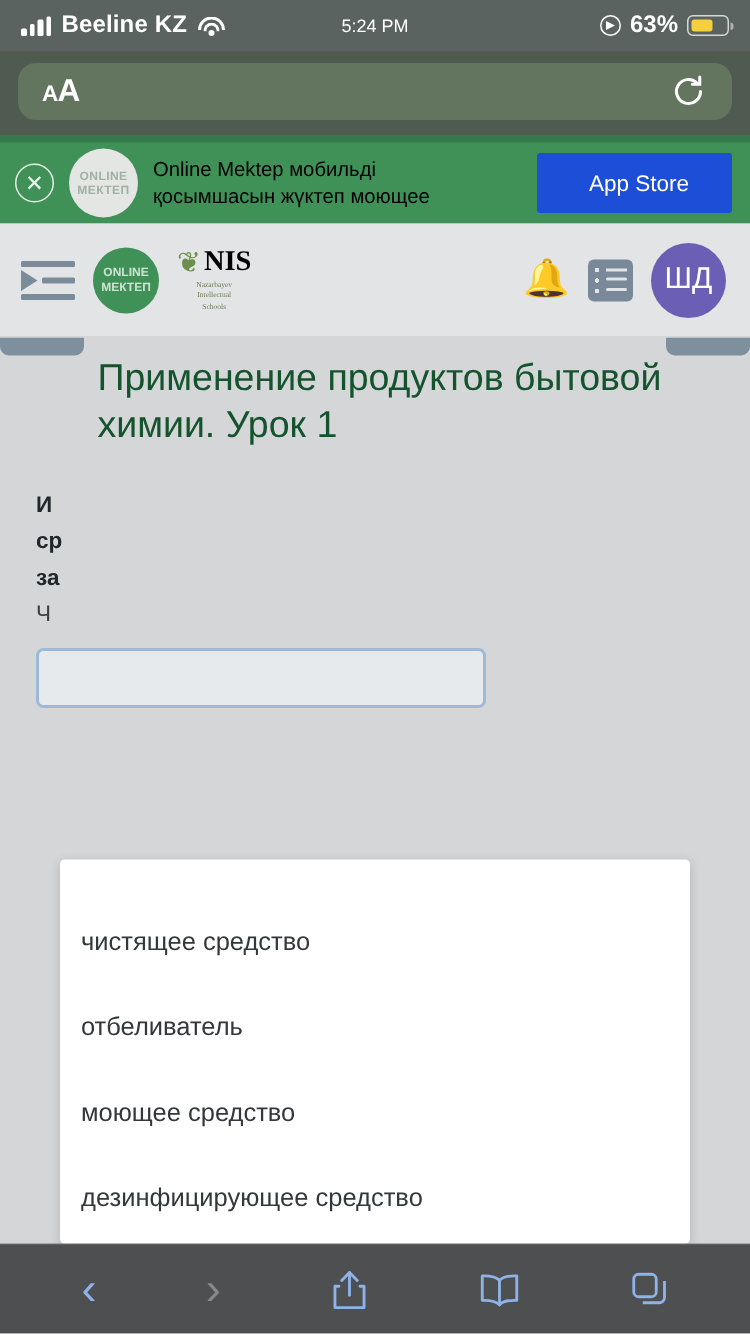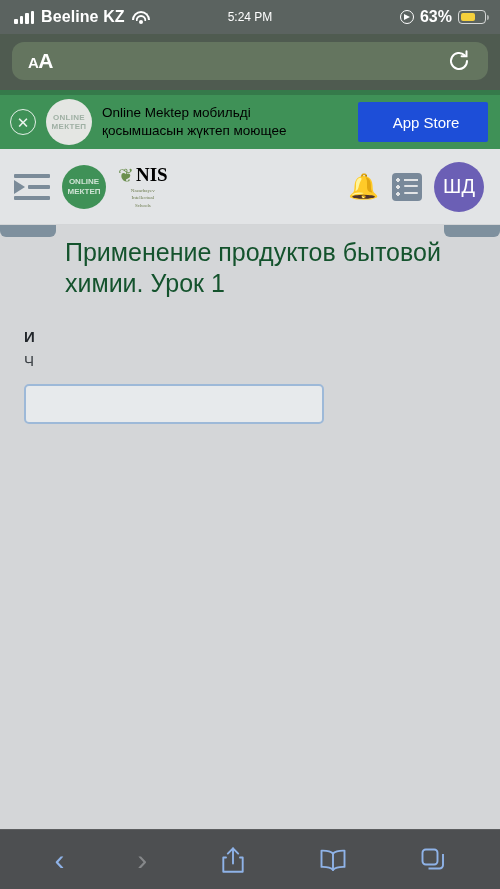--- a/index.html
+++ b/index.html
@@ -368,6 +368,7 @@
 
     <div class="question">
       <div><span class="strong">И</span></div>
+      <div><span class="strong">ср</span></div>
       <div><span>Ч</span></div>
       <div class="answer-select"></div>
     </div>

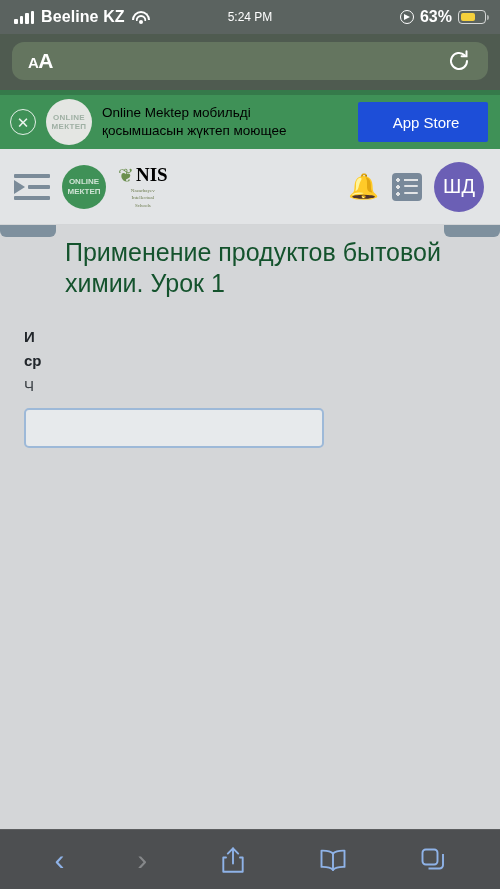--- a/index.html
+++ b/index.html
@@ -369,6 +369,7 @@
     <div class="question">
       <div><span class="strong">И</span></div>
       <div><span class="strong">ср</span></div>
+      <div><span class="strong">за</span></div>
       <div><span>Ч</span></div>
       <div class="answer-select"></div>
     </div>

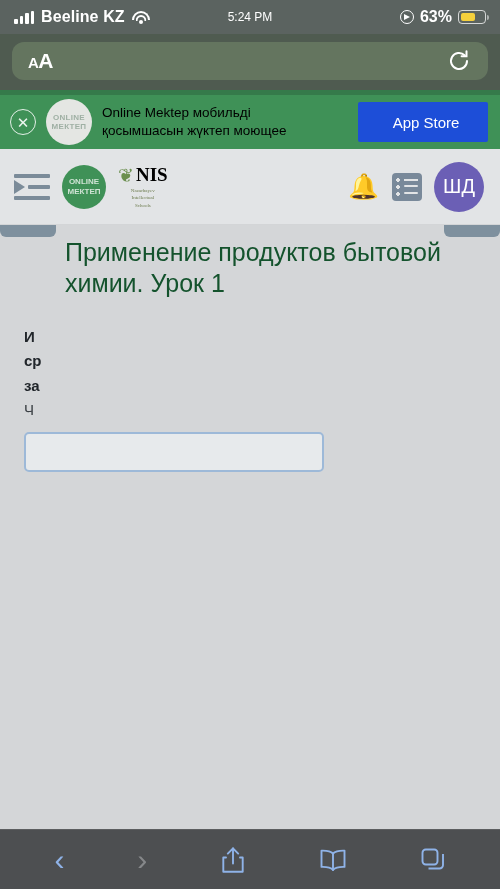--- a/index.html
+++ b/index.html
@@ -374,6 +374,12 @@
       <div class="answer-select"></div>
     </div>
 
+    <div class="dropdown">
+      <div class="dd-option">чистящее средство</div>
+      <div class="dd-option">отбеливатель</div>
+      <div class="dd-option">моющее средство</div>
+      <div class="dd-option">дезинфицирующее средство</div>
+    </div>
 
   </div>
 

